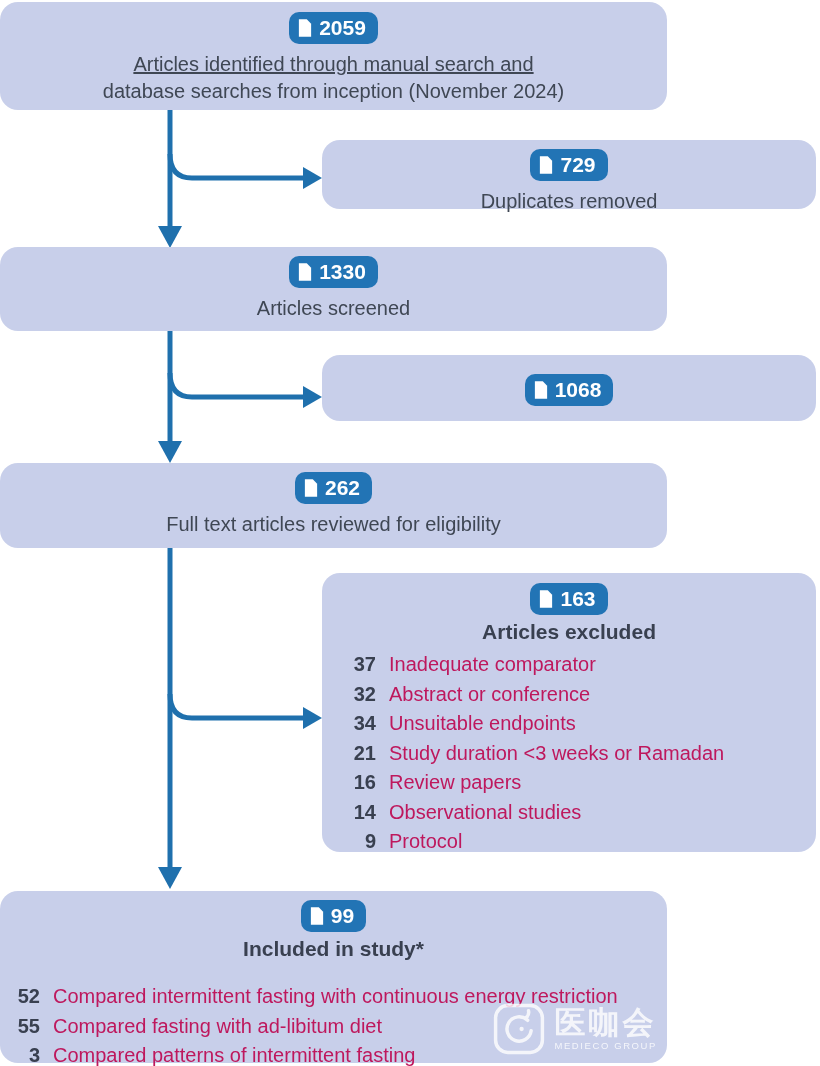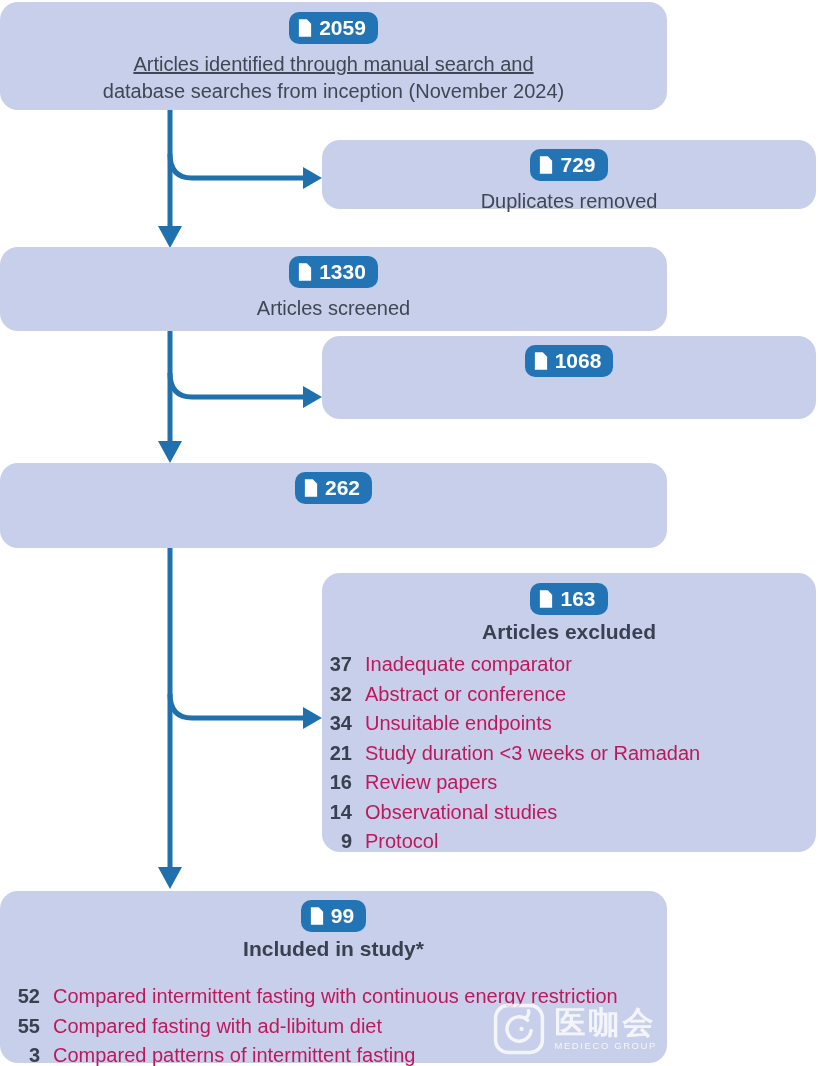--- a/index.html
+++ b/index.html
@@ -102,7 +102,7 @@
     <div class="boxline" style="margin-top:7px;">Articles screened</div>
   </div>
 
-  <div class="box side" style="top:336px;height:83px;padding-top:9px;">
+  <div class="box side" style="top:355px;height:66px;padding-top:19px;">
     <div class="badge">
       <svg class="doc-icon" width="14" height="18" viewBox="0 0 16 20">
           <path d="M1 0 h9 l5 5 v15 H1 z" fill="#ffffff"></path>

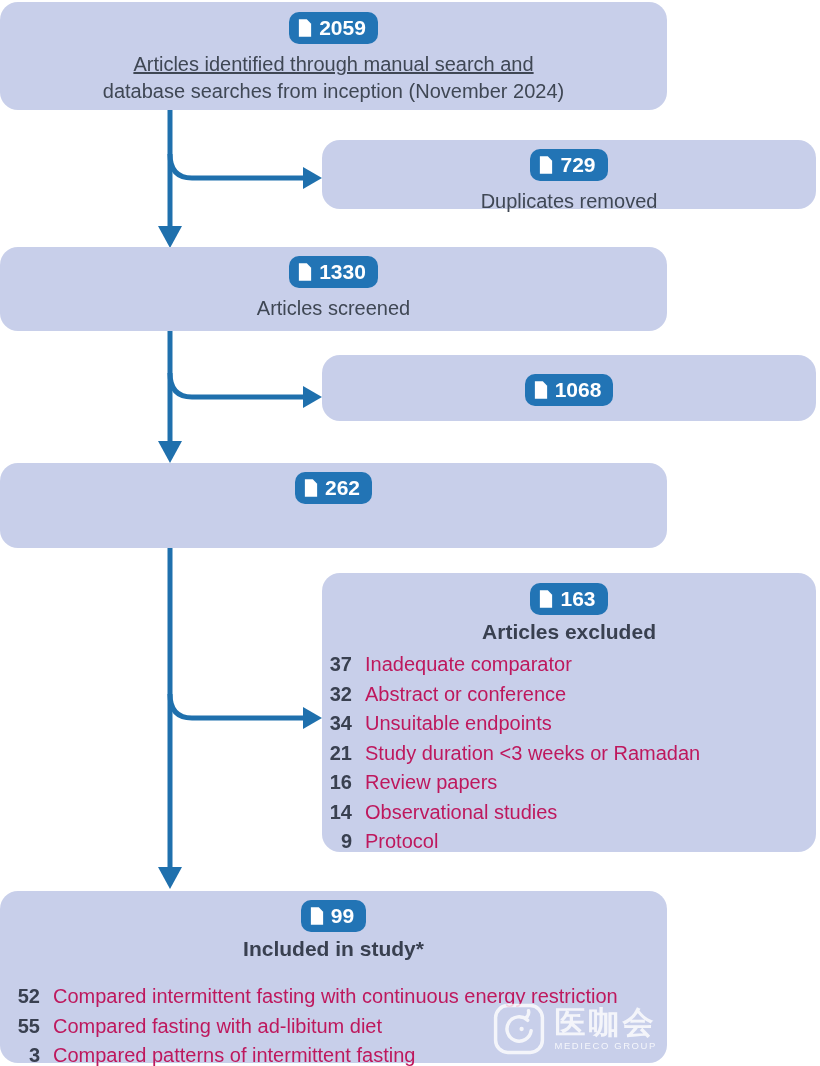--- a/index.html
+++ b/index.html
@@ -118,6 +118,7 @@
         </svg>
       <span>262</span>
     </div>
+    <div class="boxline" style="margin-top:7px;">Full text articles reviewed for eligibility</div>
   </div>
 
   <div class="box side box6" style="top:573px;height:279px;padding-top:10px;">

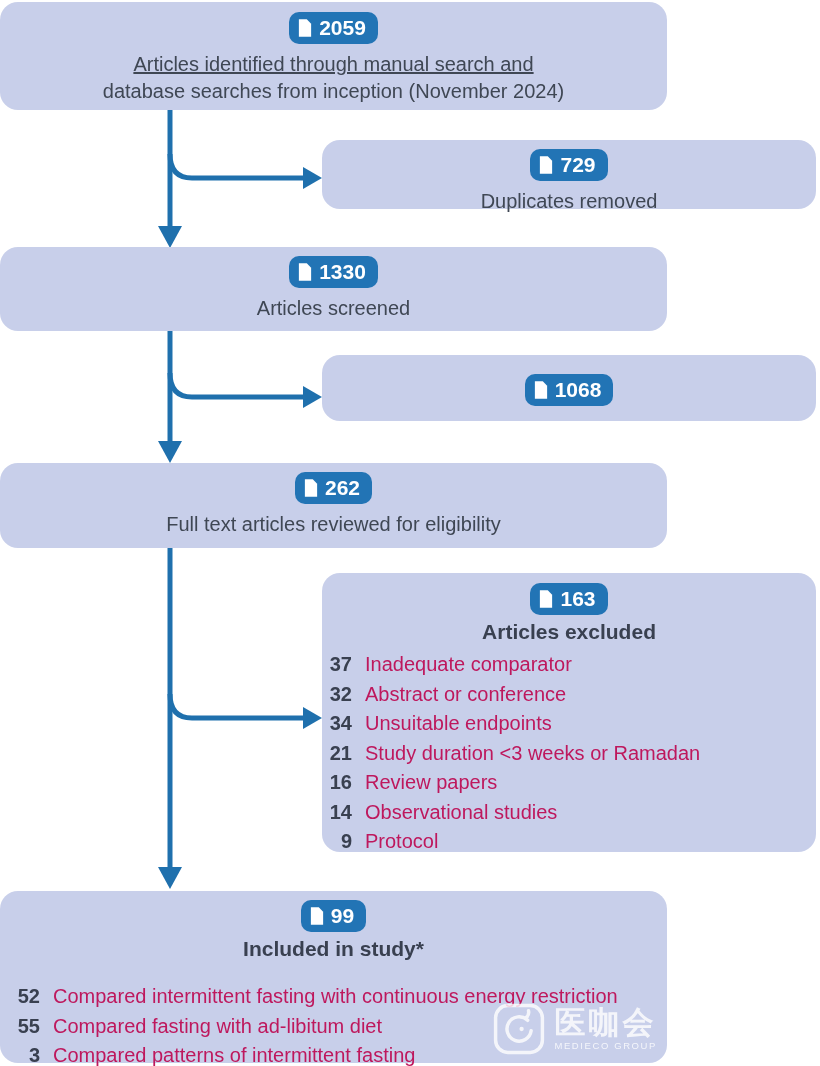--- a/index.html
+++ b/index.html
@@ -27,7 +27,7 @@
        font-size:20px;line-height:29.5px;align-items:baseline;}
   .row .num{font-weight:bold;text-align:right;color:#394050;}
   .row .lbl{text-align:left;color:#be185d;}
-  .box6 .rows{padding-left:0;padding-right:4px;margin-top:4px;}
+  .box6 .rows{padding-left:24px;padding-right:4px;margin-top:4px;}
   .box6 .row{grid-template-columns:30px 1fr;}
   .box7 .rows{padding-left:2px;margin-top:19px;}
   .box7 .row{grid-template-columns:38px 1fr;}

